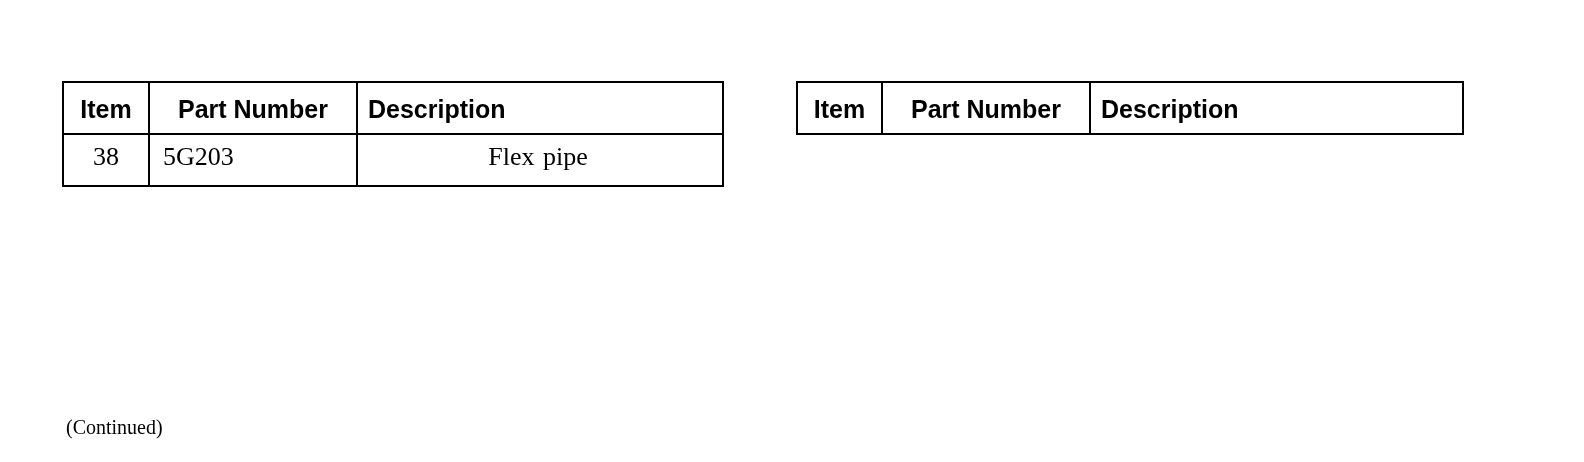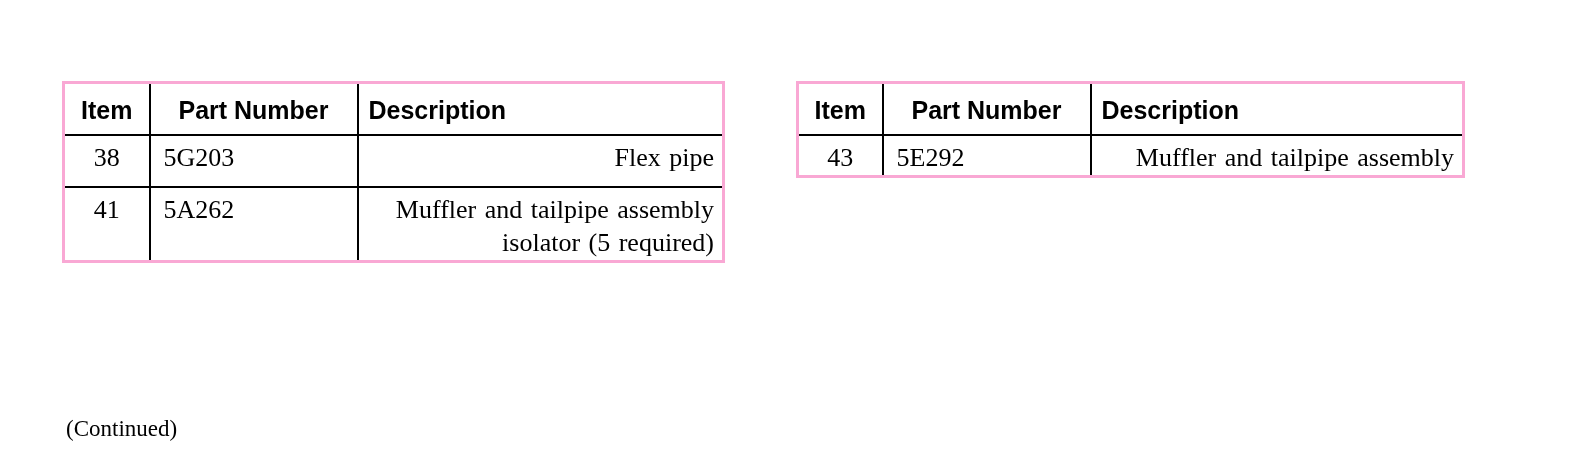--- a/index.html
+++ b/index.html
@@ -19,7 +19,7 @@
     border-collapse: collapse;
     table-layout: fixed;
     background: #ffffff;
-    border: 3px solid #f9a8d4;
+    border: 1px solid #f9a8d4;
   }
   #table-left  { left: 62px;  top: 81px;  width: 660px; }
   #table-right { left: 796px; top: 81px;  width: 666px; }

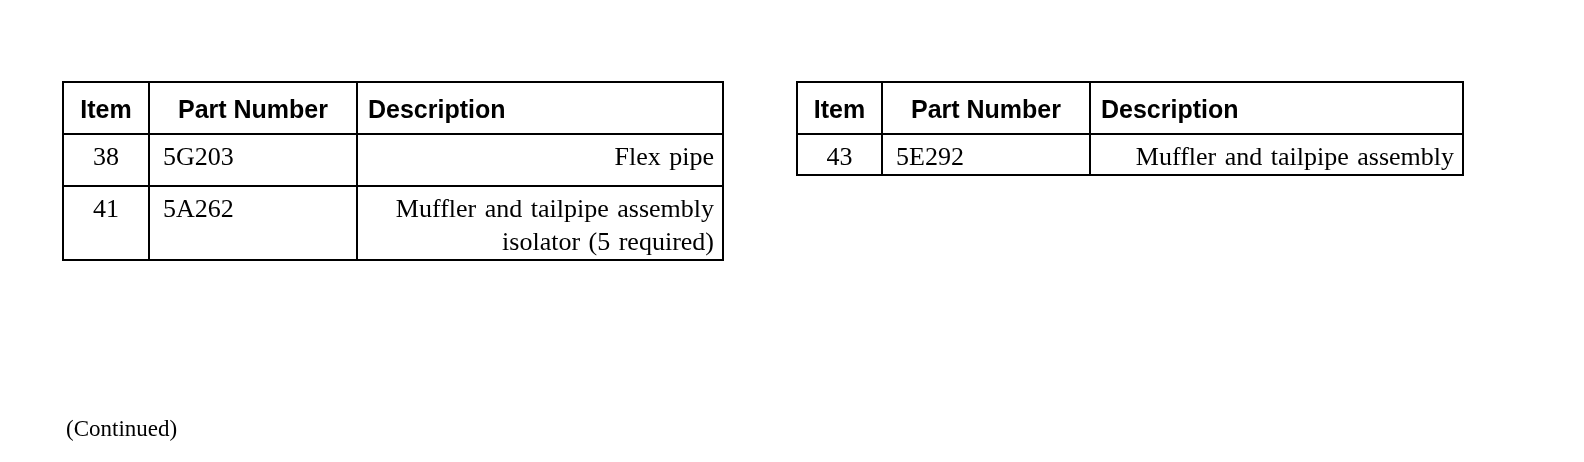--- a/index.html
+++ b/index.html
@@ -68,7 +68,7 @@
     padding-right: 4px;
   }
   .parts-table td.c-desc-cell {
-    text-align: right;
+    text-align: center;
     padding-left: 4px;
     padding-right: 8px;
   }

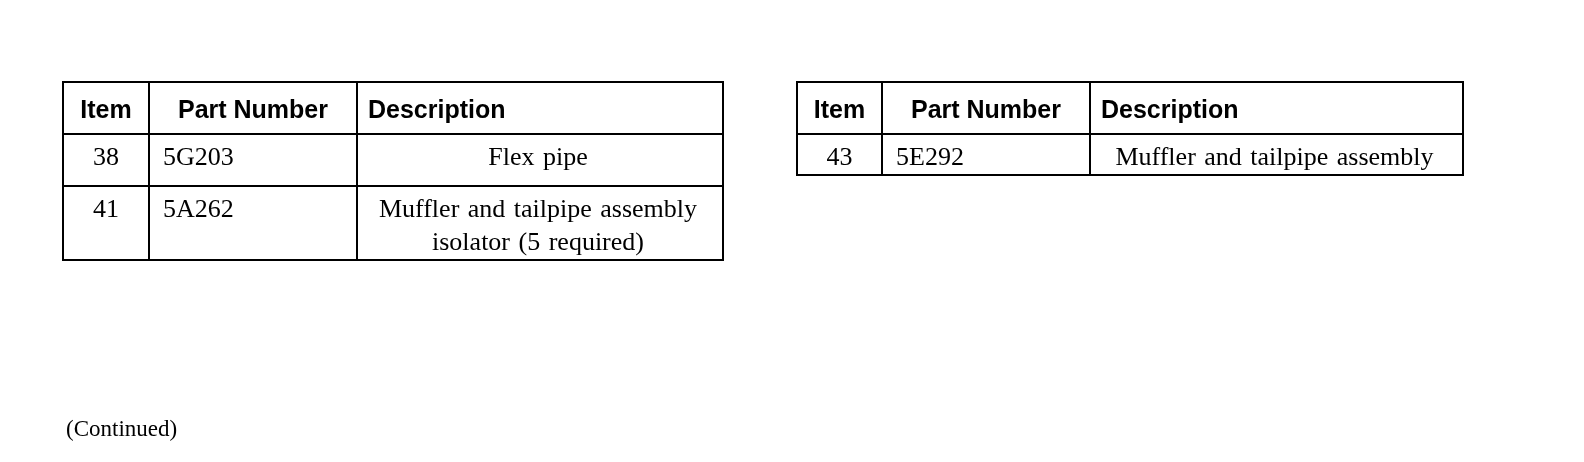--- a/index.html
+++ b/index.html
@@ -137,11 +137,6 @@
     </tr>
   </thead>
   <tbody>
-    <tr class="r-1">
-      <td class="c-item-cell">43</td>
-      <td class="c-part-cell">5E292</td>
-      <td class="c-desc-cell">Muffler and tailpipe assembly</td>
-    </tr>
   </tbody>
 </table>
 

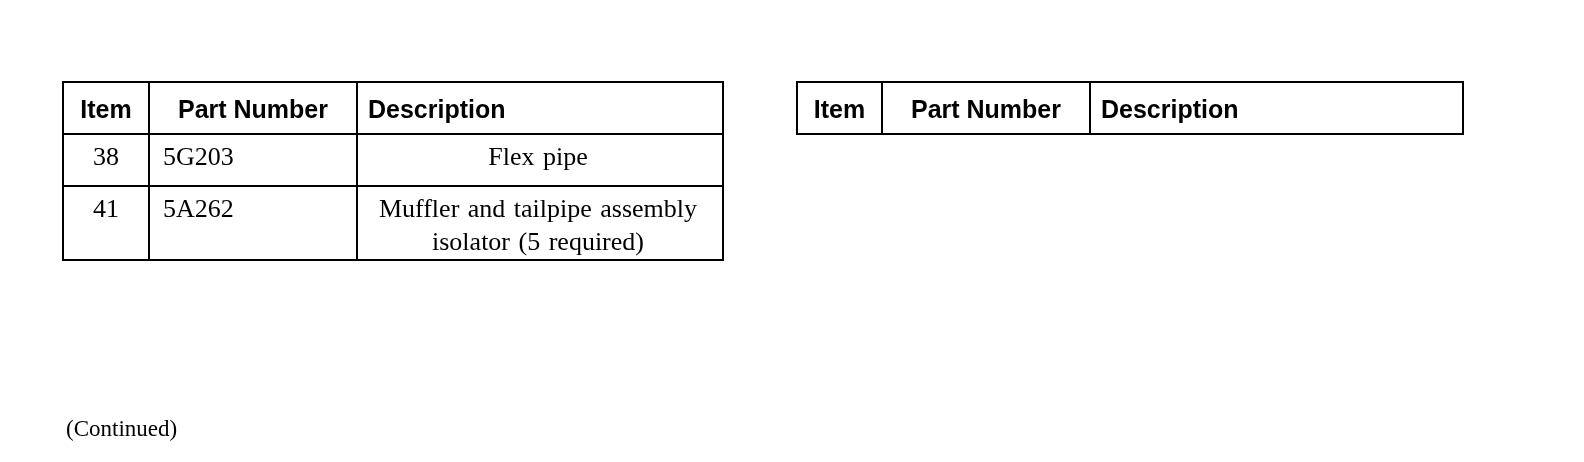--- a/index.html
+++ b/index.html
@@ -113,11 +113,6 @@
       <td class="c-part-cell">5G203</td>
       <td class="c-desc-cell">Flex pipe</td>
     </tr>
-    <tr class="r-3">
-      <td class="c-item-cell">41</td>
-      <td class="c-part-cell">5A262</td>
-      <td class="c-desc-cell">Muffler and tailpipe assembly isolator (5 required)</td>
-    </tr>
   </tbody>
 </table>
 

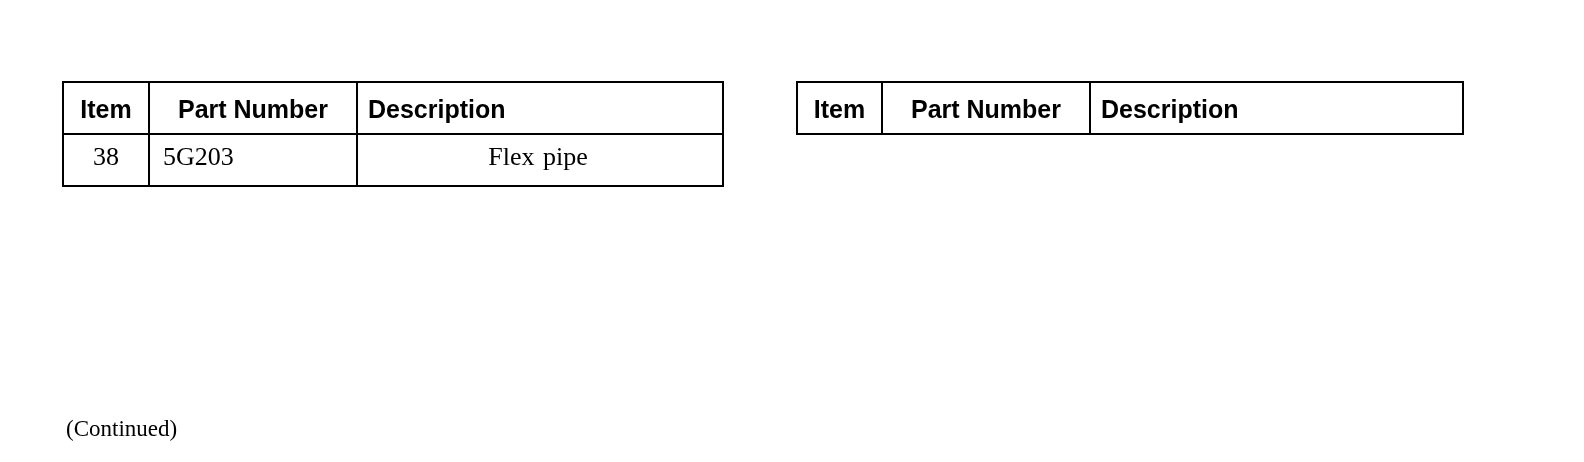--- a/index.html
+++ b/index.html
@@ -87,7 +87,7 @@
     left: 66px;
     top: 416px;
     font-family: "Liberation Serif", "DejaVu Serif", serif;
-    font-size: 23px;
+    font-size: 20px;
     color: #000000;
   }
 </style>

